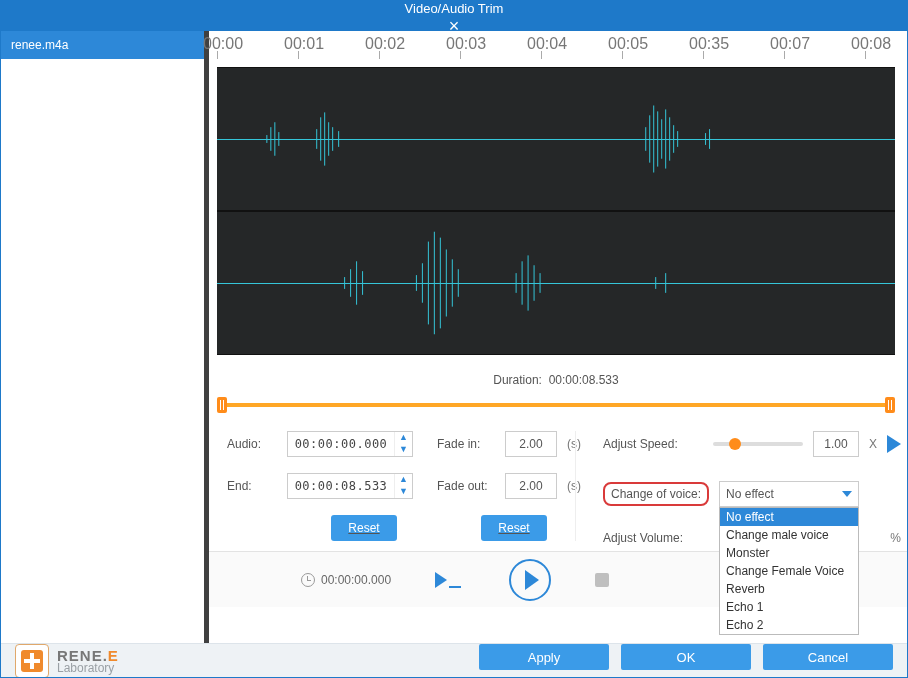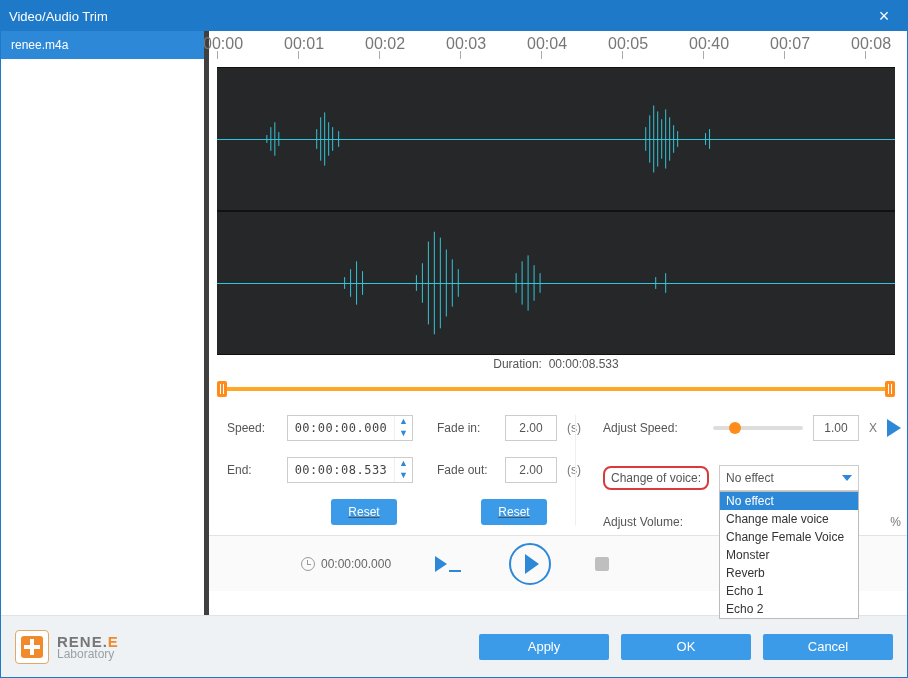--- a/index.html
+++ b/index.html
@@ -5,7 +5,7 @@
   * { box-sizing: border-box; margin: 0; padding: 0; font-family: "Segoe UI", Arial, sans-serif; }
   body { background: #f9f9f9; }
   .window { width: 908px; height: 678px; background: #fff; border: 1px solid #1e79c9; display: flex; flex-direction: column; position: relative; overflow: hidden; }
-  .titlebar { height: 30px; background: #1e79c9; color: #fff; display: flex; align-items: center; padding: 0 8px; font-size: 13px; }
+  .titlebar { height: 30px; background: #1e79c9; color: #fff; display: flex; align-items: center; padding: 0 8px; font-size: 13px; flex-direction: column; }
   .titlebar .title { flex: 1; }
   .titlebar .close { width: 30px; text-align: center; font-size: 18px; cursor: pointer; }
   .body { flex: 1; display: flex; min-height: 0; }

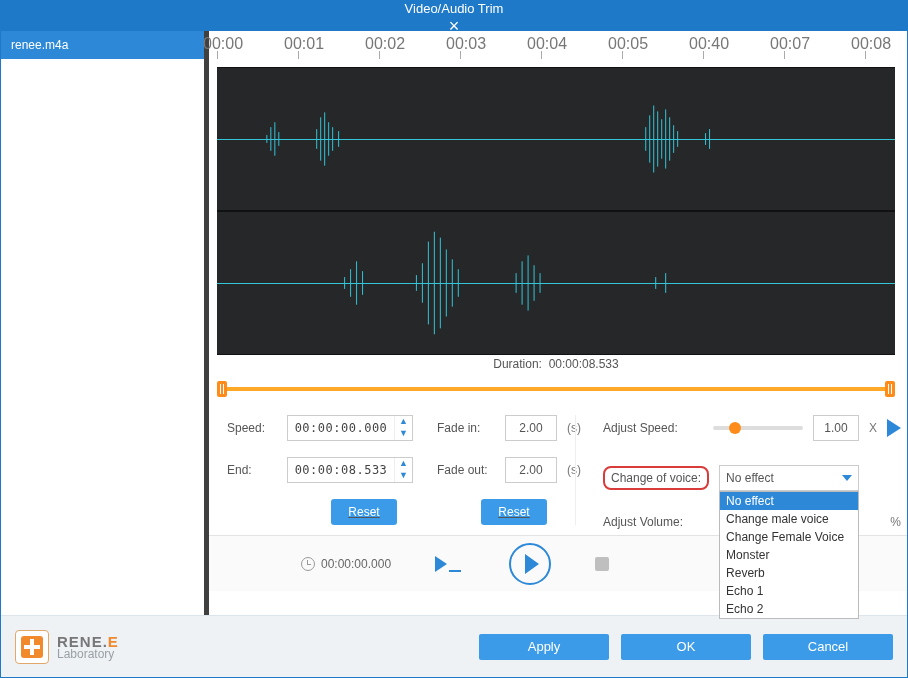--- a/index.html
+++ b/index.html
@@ -119,7 +119,7 @@
               <span>00:05</span>
             </div>
           <div class="rtick">
-              <span>00:40</span>
+              <span>00:35</span>
             </div>
           <div class="rtick">
               <span>00:07</span>

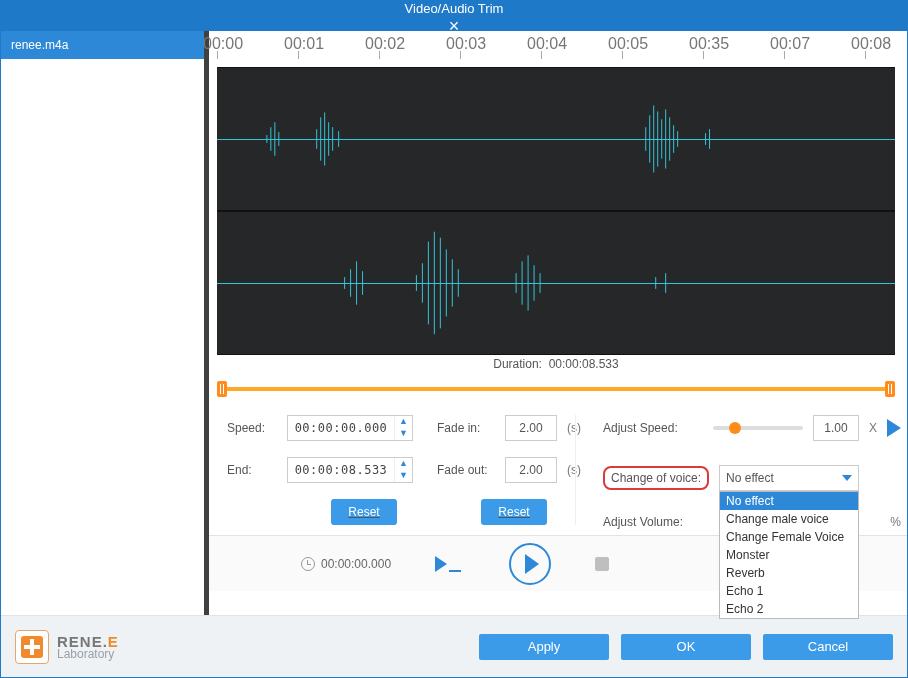--- a/index.html
+++ b/index.html
@@ -21,7 +21,7 @@
   .wave-mid { position:absolute; left:0; right:0; top:50%; height:1px; background:#35c5d9; }
   .wave svg { position:absolute; left:0; top:0; width:100%; height:100%; }
   .slider-track { padding: 0 12px 0 8px; }
-  .dur-row { text-align:center; font-size:12px; color:#555; padding: 2px 0 10px; }
+  .dur-row { text-align:center; font-size:12px; color:#555; padding: 18px 0 10px; }
   .range-bar { position: relative; height: 16px; }
   .range-bar .track { position:absolute; left:0; right:0; top:6px; height:4px; background:#ffa726; }
   .range-bar .handle { position:absolute; top:0; width:10px; height:16px; background:#ff8c1a; cursor:ew-resize; border-radius:2px; }

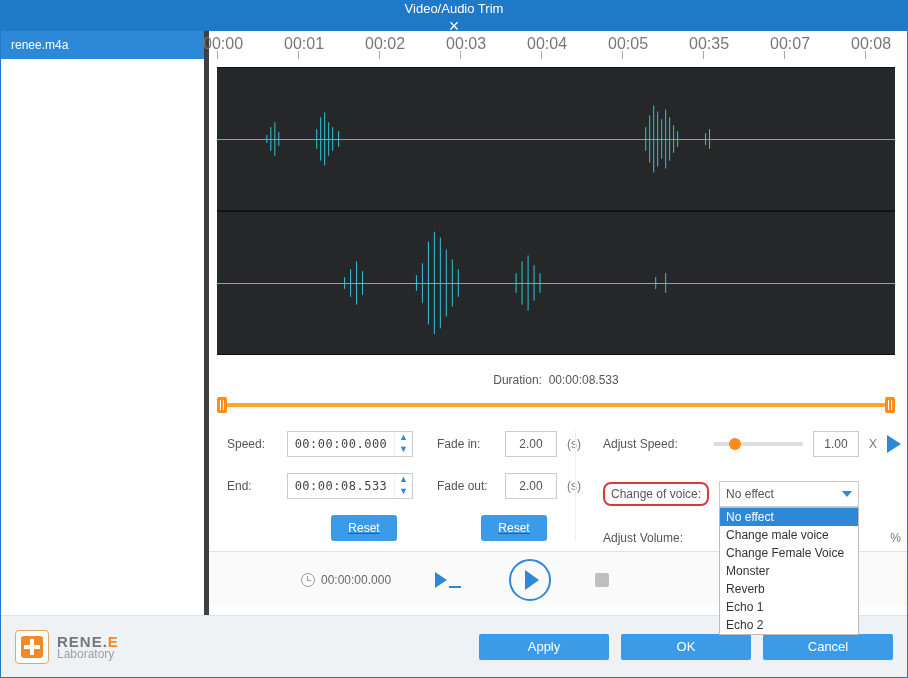--- a/index.html
+++ b/index.html
@@ -206,7 +206,7 @@
 
         <div class="cgroup-left">
           <div class="row">
-            <span class="lbl">Speed:</span>
+            <span class="lbl">Audio:</span>
             <div class="spin">
               <input value="00:00:00.000" style="">
               <div class="arrows">

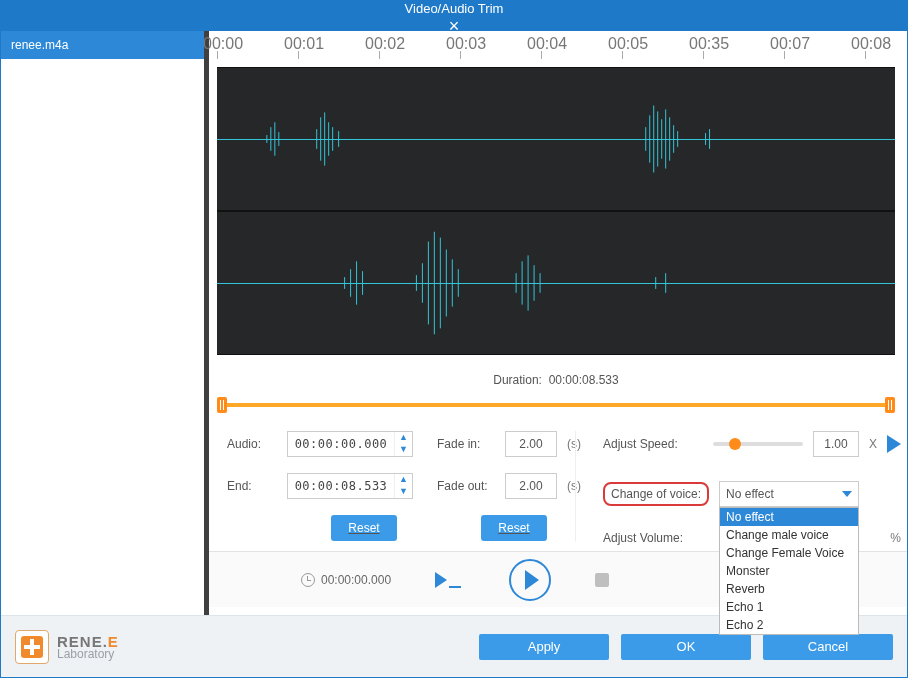--- a/index.html
+++ b/index.html
@@ -257,8 +257,8 @@
               <div class="dd-list">
                 <div class="sel">No effect</div>
                 <div>Change male voice</div>
+                <div>Monster</div>
                 <div>Change Female Voice</div>
-                <div>Monster</div>
                 <div>Reverb</div>
                 <div>Echo 1</div>
                 <div>Echo 2</div>

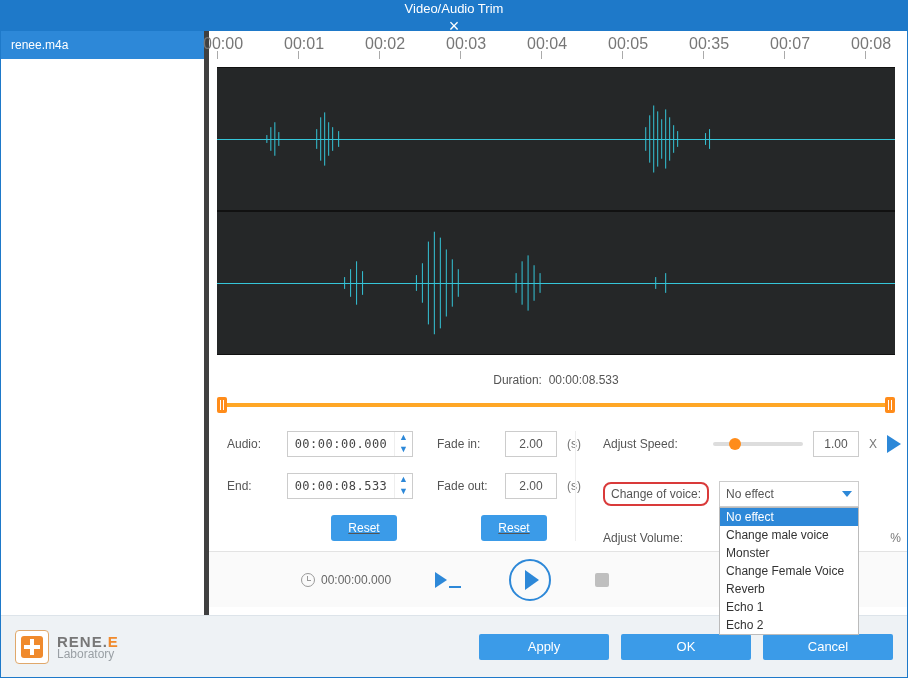--- a/index.html
+++ b/index.html
@@ -64,7 +64,7 @@
   .btn-play { width:42px; height:42px; border:2px solid #2d88d8; border-radius:50%; display:flex; align-items:center; justify-content:center; cursor:pointer; margin: 0 6px; }
   .btn-play .tri { width:0; height:0; border-left:14px solid #2d88d8; border-top:10px solid transparent; border-bottom:10px solid transparent; margin-left:4px; }
   .btn-stop { width:14px; height:14px; background:#bfbfbf; border-radius:2px; cursor:pointer; }
-  .footer { height:62px; background:#eef2f5; border-top:1px solid #dde4ea; display:flex; align-items:center; padding: 0 14px; }
+  .footer { height:34px; background:#eef2f5; border-top:1px solid #dde4ea; display:flex; padding: 0 14px; }
   .logo { display:flex; align-items:center; gap:8px; }
   .logo-badge { width:34px; height:34px; background:#fff; border:1px solid #e0a86b; border-radius:4px; display:flex; align-items:center; justify-content:center; position:relative; }
   .logo-badge .cross { width:22px; height:22px; background:#f08a2c; border-radius:3px; position:relative; }

